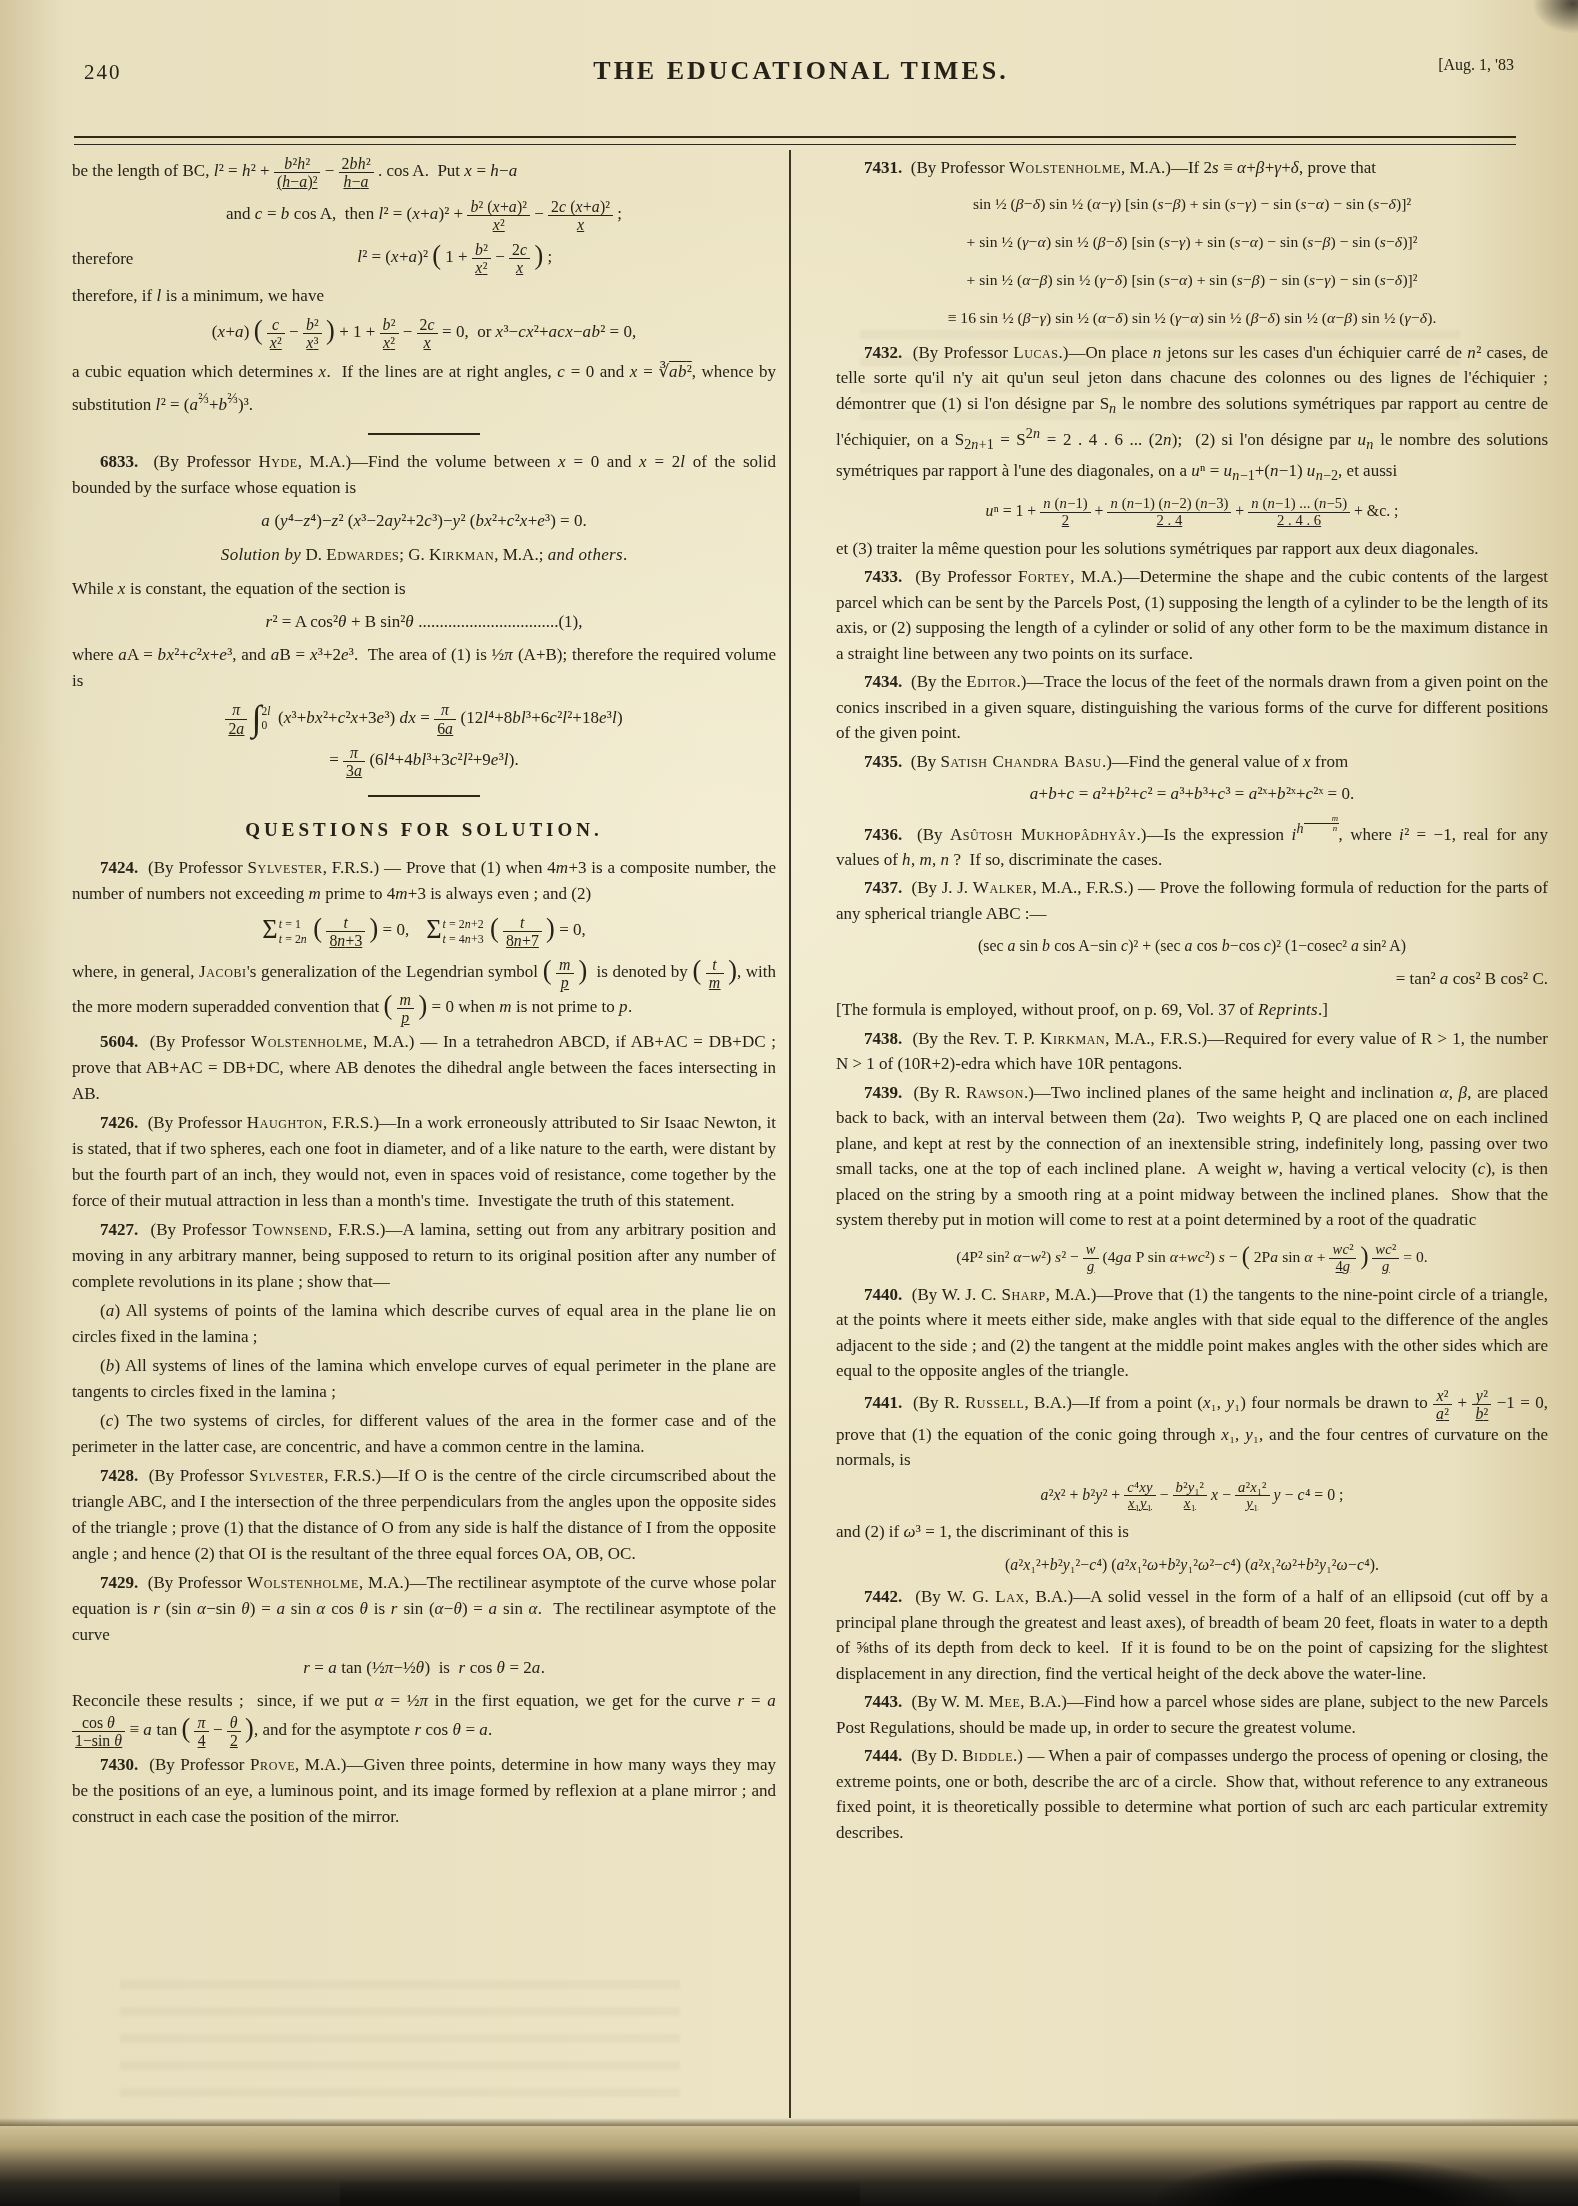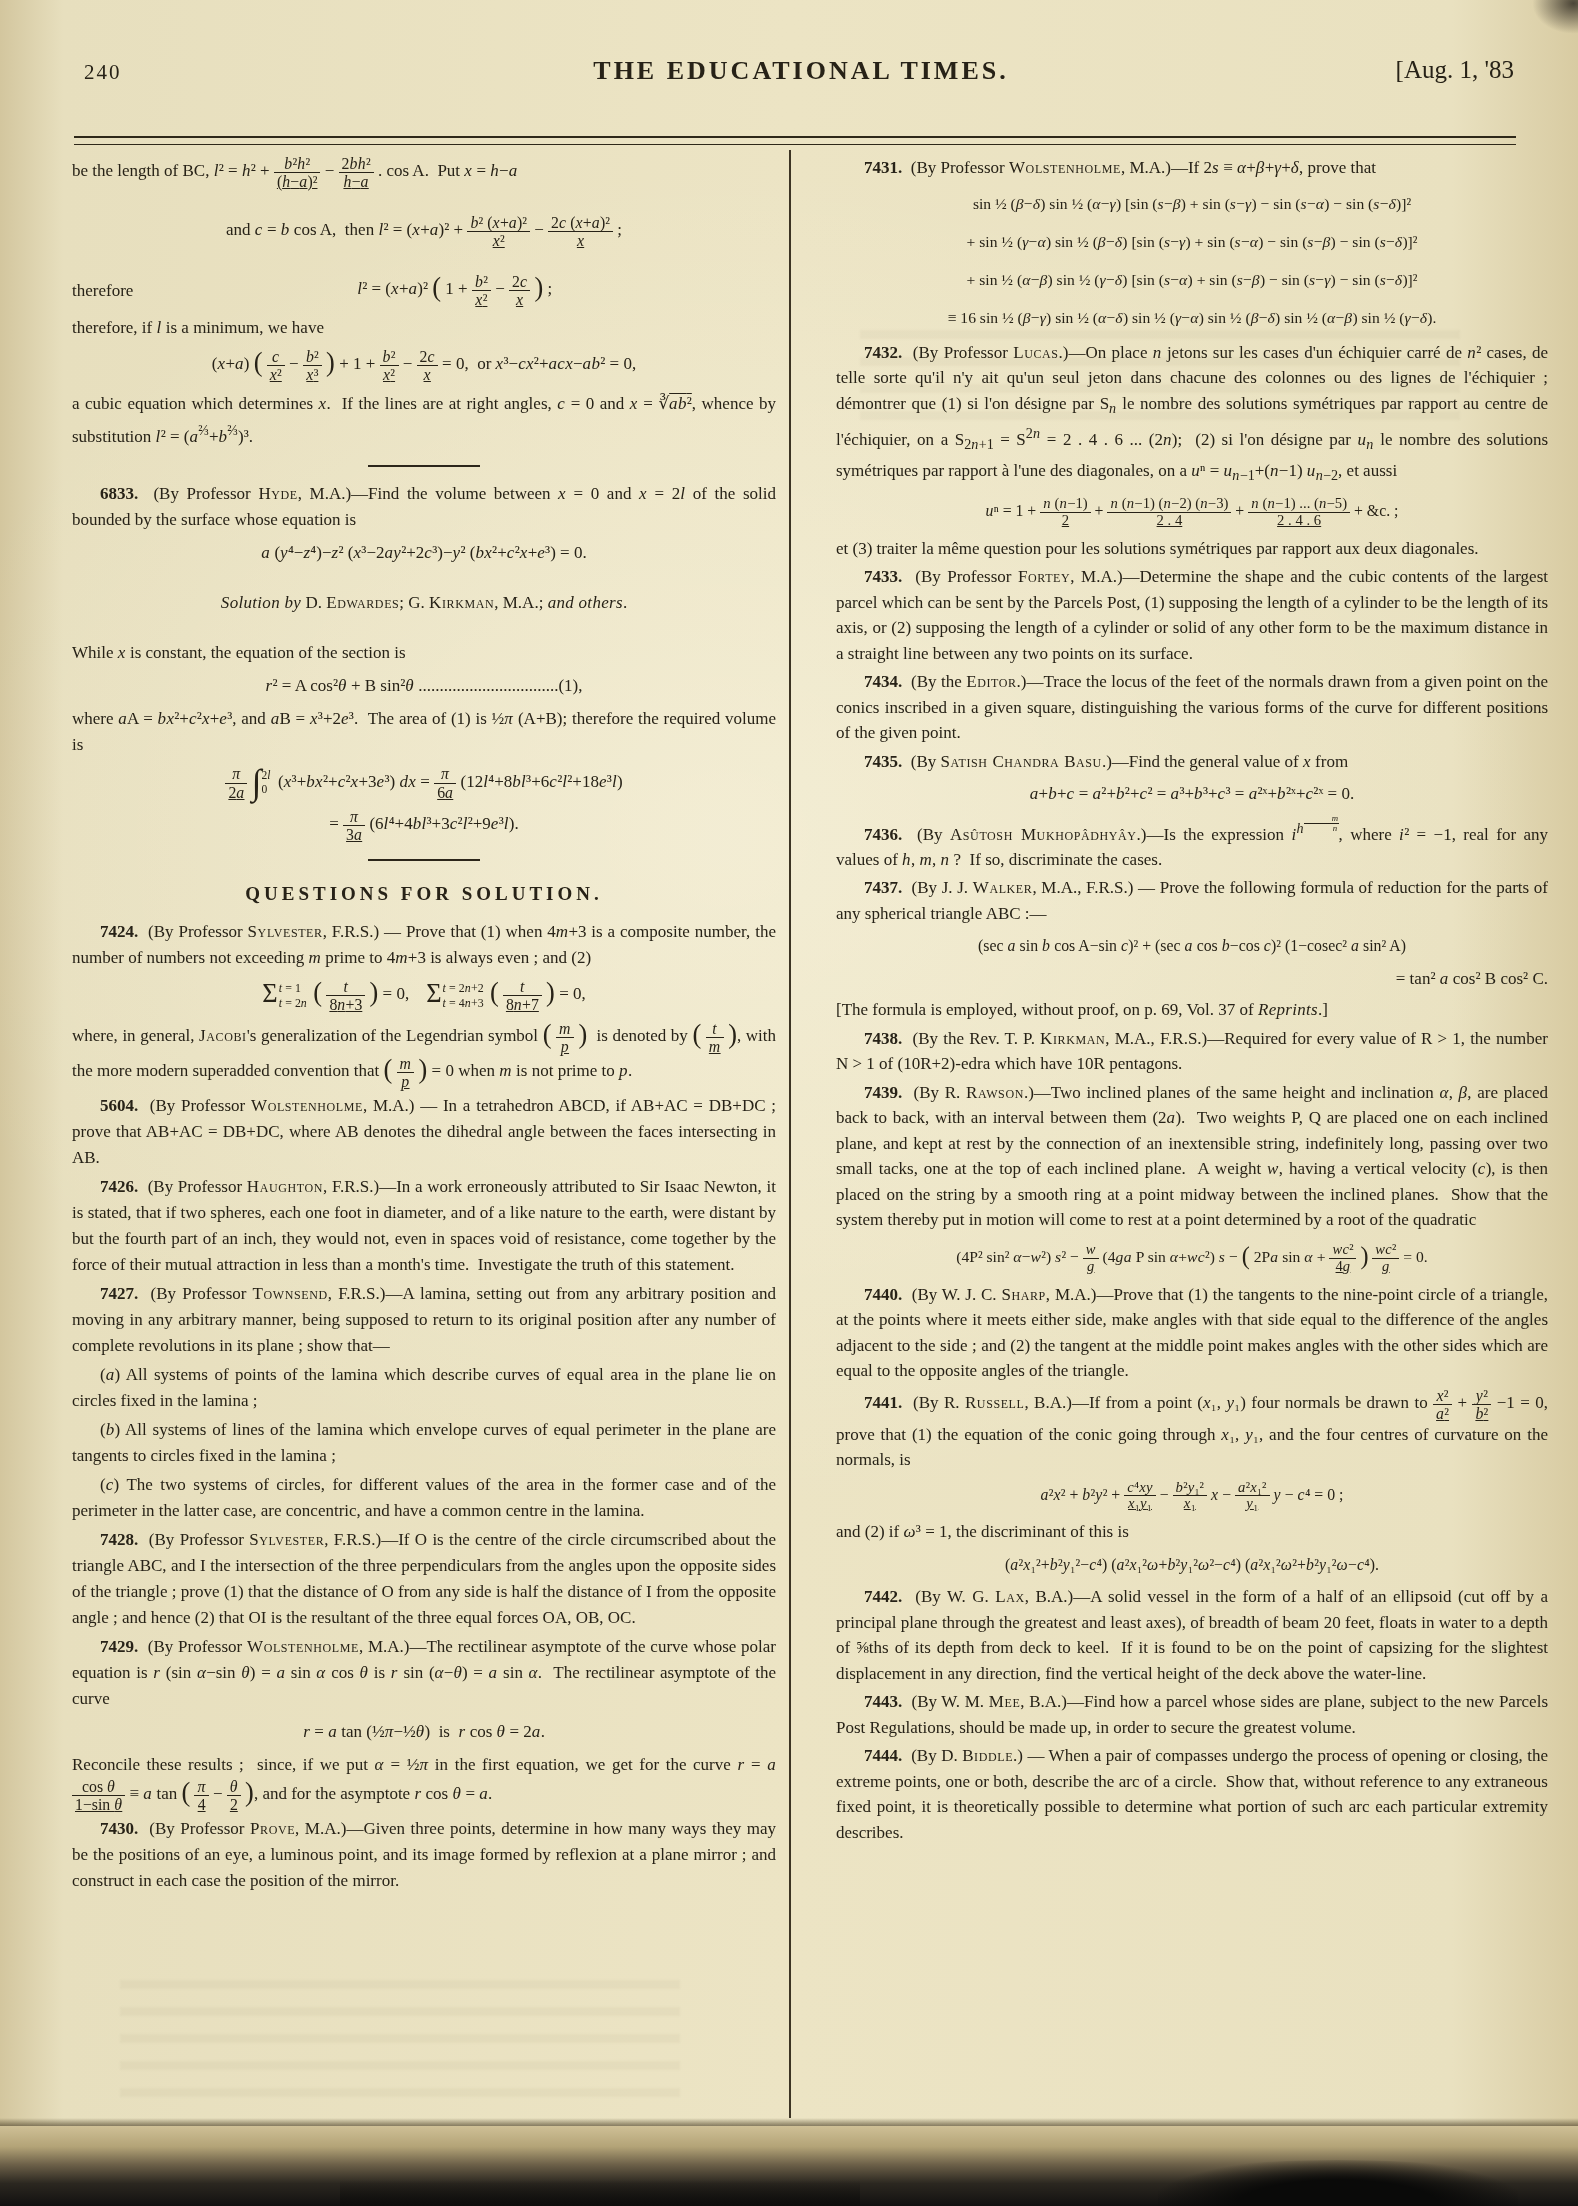--- a/index.html
+++ b/index.html
@@ -12,7 +12,7 @@
   .hdr-num{position:absolute;top:60px;left:84px;font-size:21px;letter-spacing:2px;}
   .hdr-title{position:absolute;top:56px;left:0;width:1578px;text-align:center;
     font-size:26px;font-weight:bold;letter-spacing:3px;padding-left:12px;}
-  .hdr-date{position:absolute;top:56px;right:64px;font-size:25px;}
+  .hdr-date{position:absolute;top:56px;right:64px;font-size:16px;}
   .rule2{position:absolute;left:74px;right:62px;top:136px;height:6px;
     border-top:2.5px solid #2e2819;border-bottom:1px solid #2e2819;}
   .divider{position:absolute;left:789px;top:150px;bottom:88px;width:2px;background:#3c3424;}

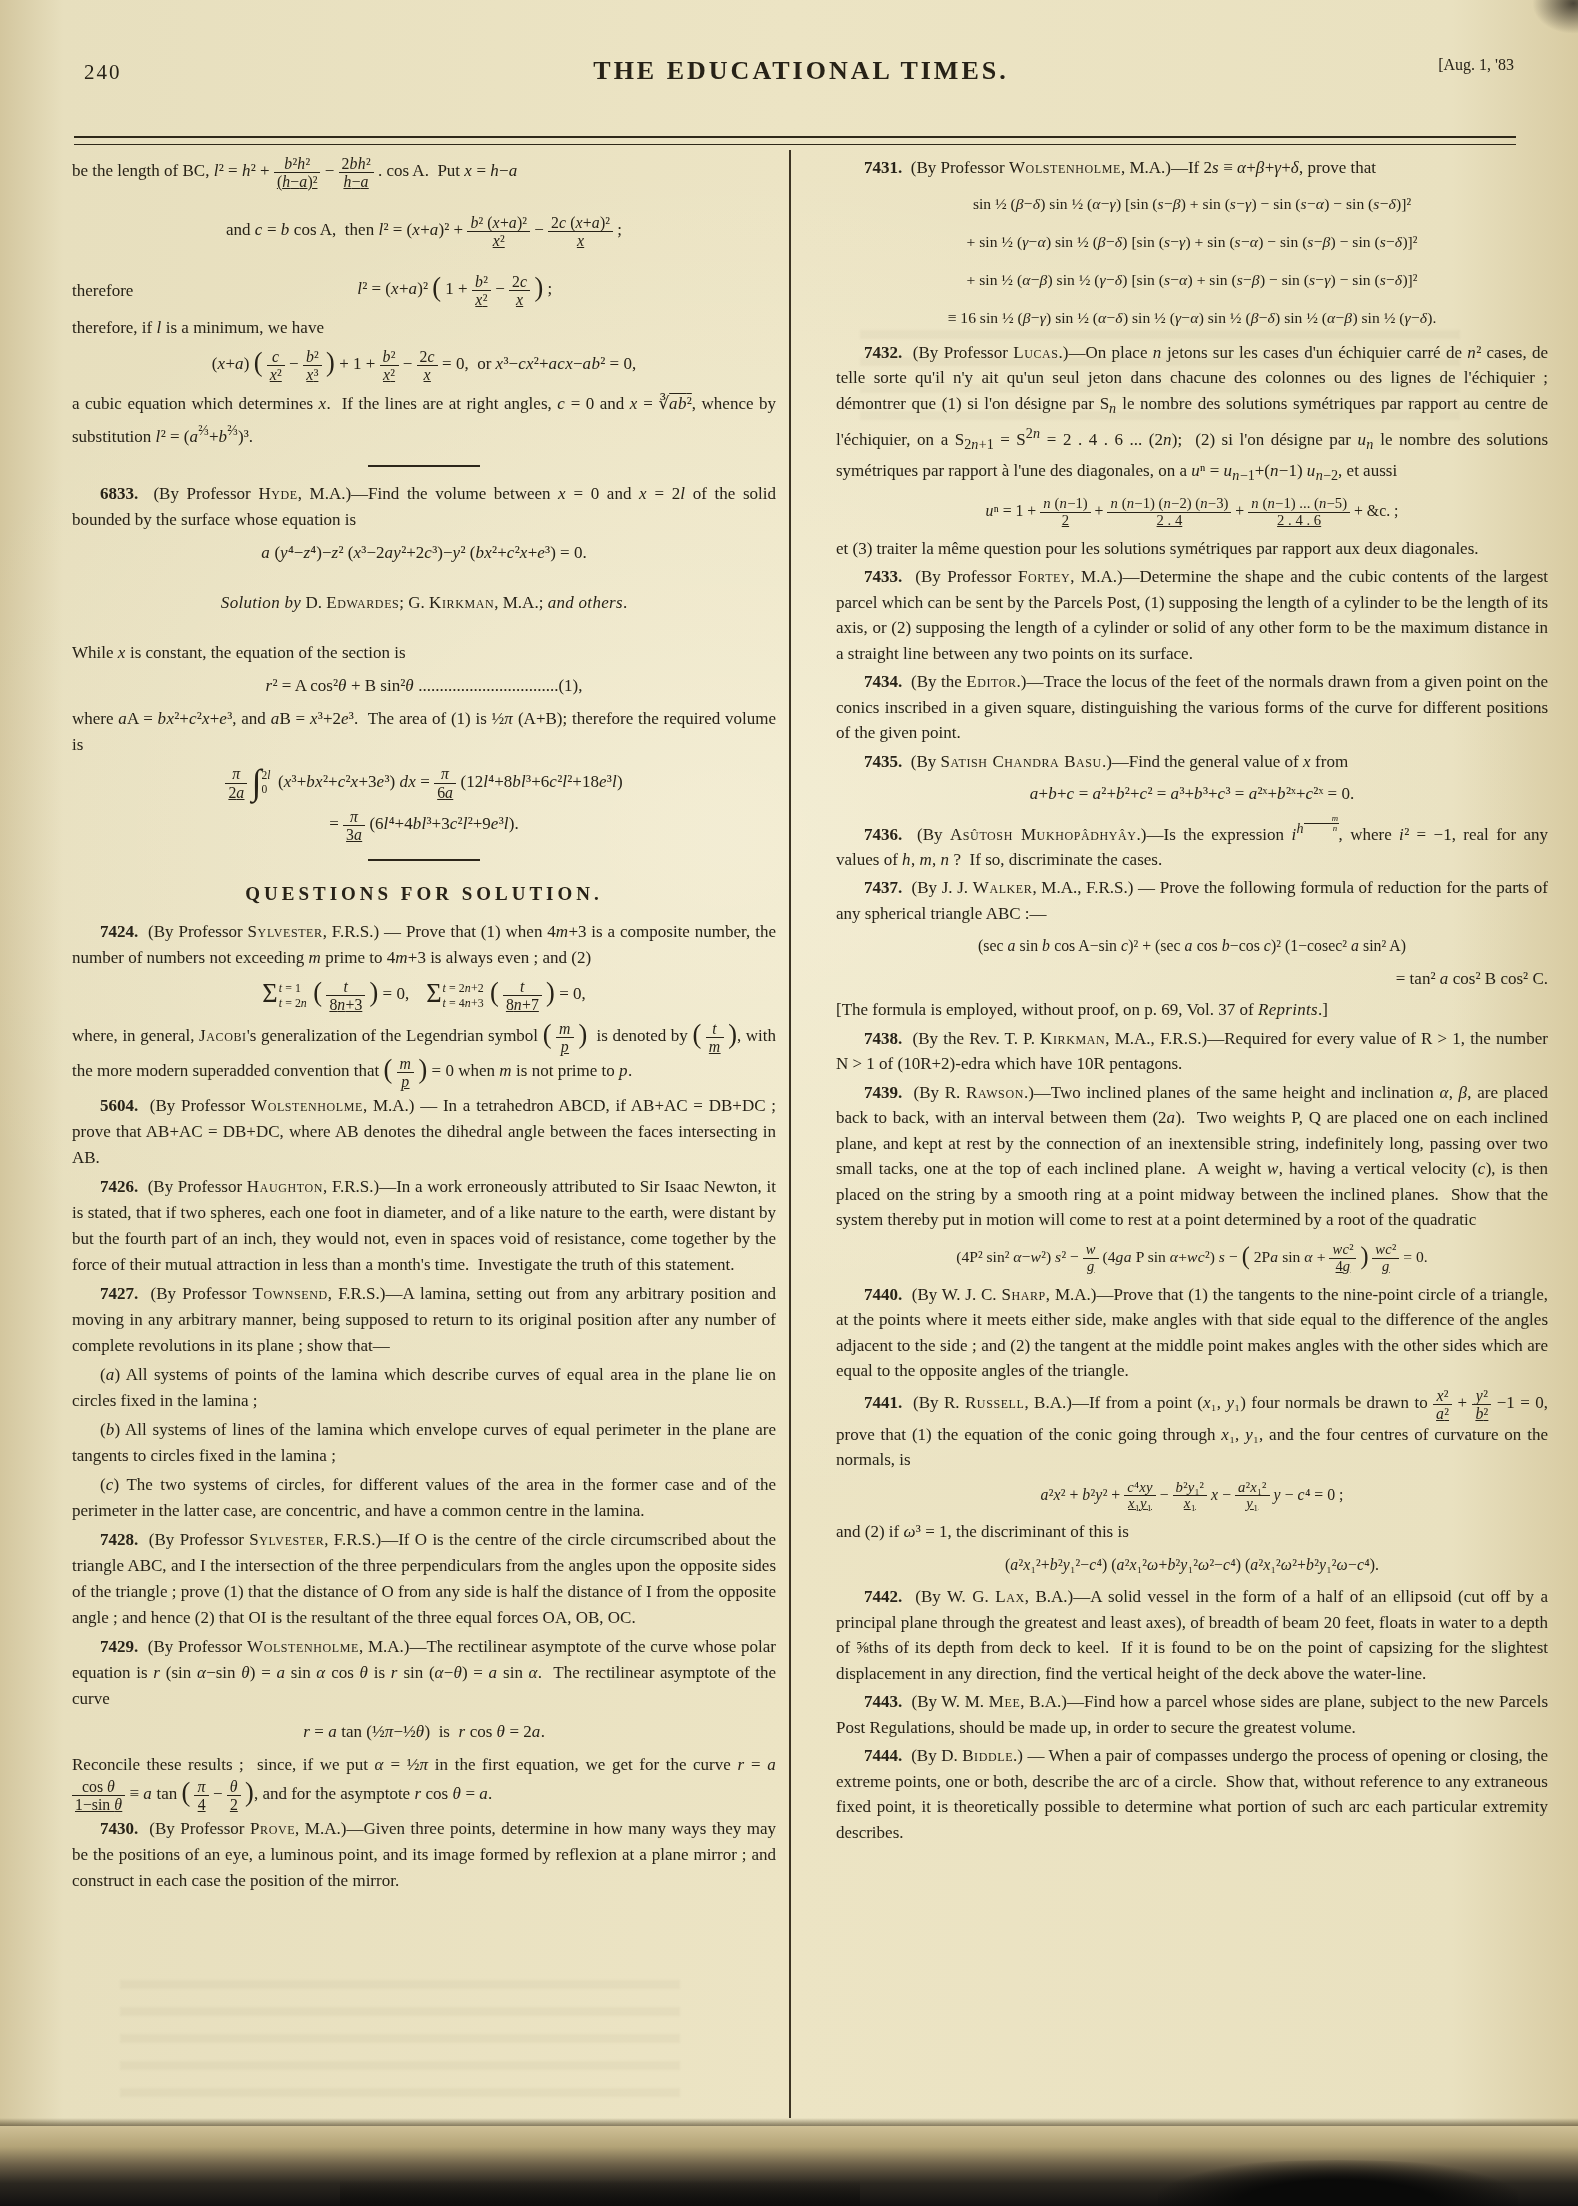--- a/index.html
+++ b/index.html
@@ -25,7 +25,7 @@
   .fmrow{display:flex;align-items:center;margin:7px 0;text-indent:0;}
   .fmrow .lab{flex:0 0 auto;text-align:left;}
   .fmrow .fx{flex:1 1 auto;text-align:center;}
-  .ctr{text-align:center;text-indent:0;margin:24px 0;}
+  .ctr{text-align:center;text-indent:0;margin:8px 0;}
   .sep{width:112px;border-top:2.5px solid #2c261a;margin:16px auto 14px;}
   .qhead{text-align:center;text-indent:0;font-weight:bold;font-size:19px;
     letter-spacing:4px;margin:20px 0 12px;}

